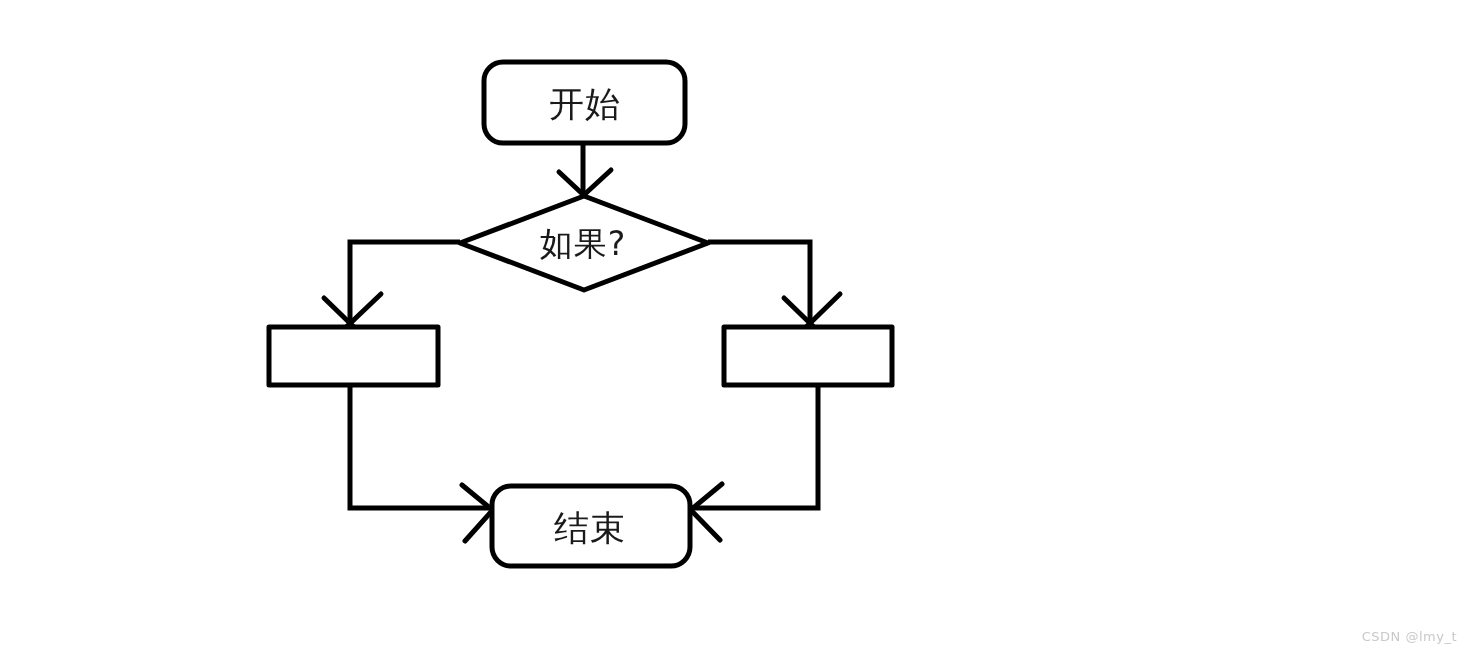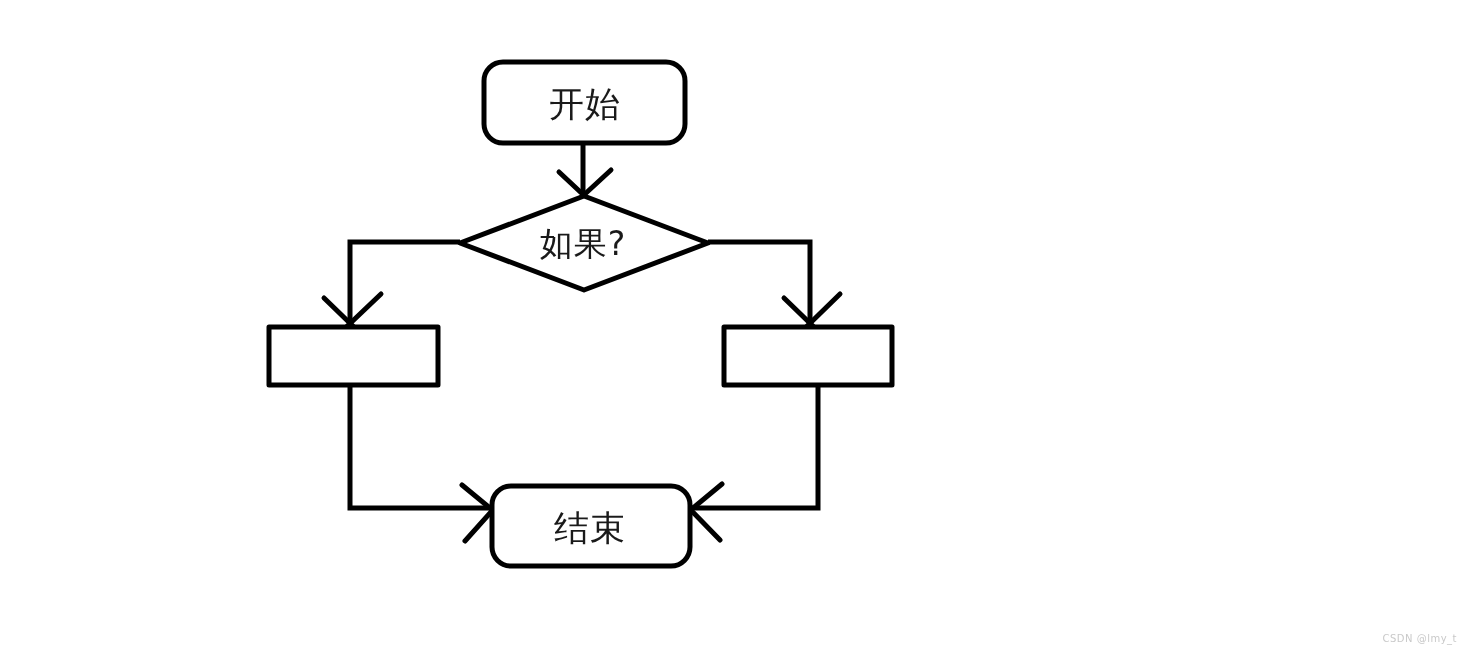--- a/index.html
+++ b/index.html
@@ -70,7 +70,7 @@
     right: 8px;
     bottom: 10px;
     font-family: "DejaVu Sans", "Liberation Sans", sans-serif;
-    font-size: 10px;
+    font-size: 13px;
     color: #c9c9c9;
     letter-spacing: 0.5px;
     white-space: nowrap;

